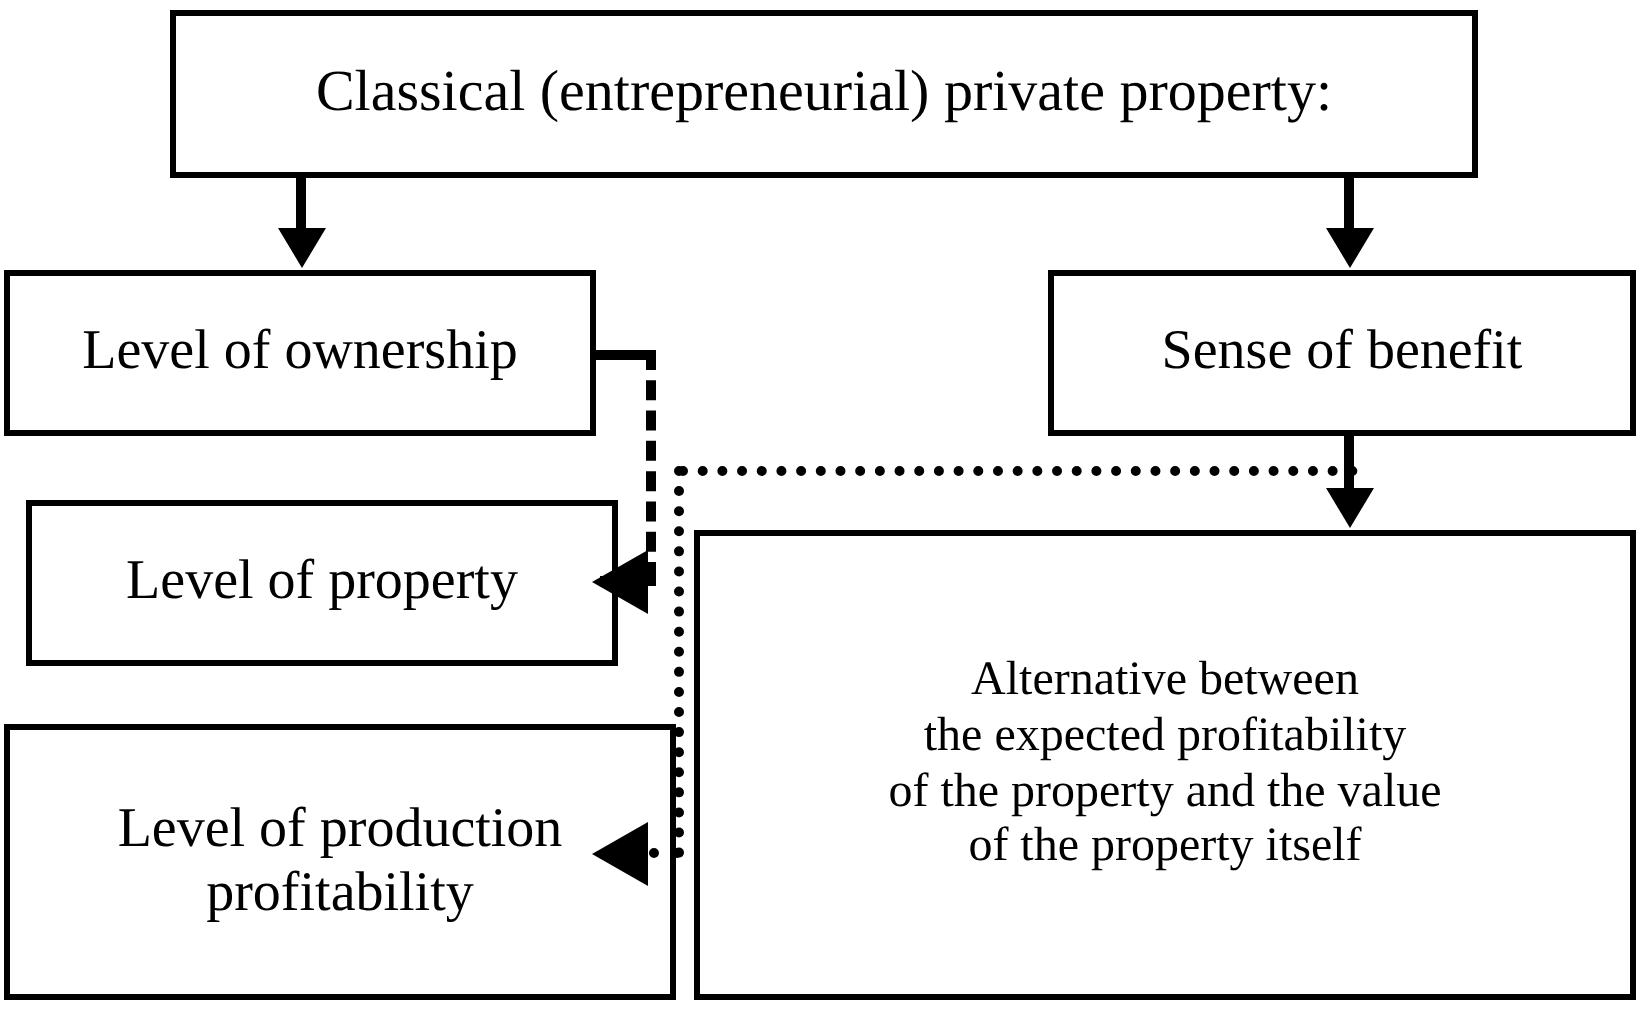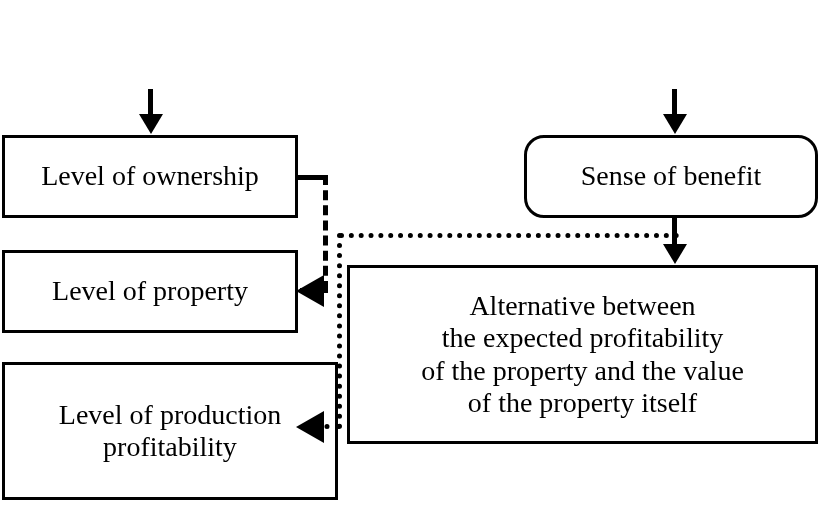--- a/index.html
+++ b/index.html
@@ -86,6 +86,9 @@
 
 <div id="canvas">
 
+  <div class="node" id="node-root">
+    <span class="node-text">Classical (entrepreneurial) private property:</span>
+  </div>
 
   <div class="node" id="node-ownership">
     <span class="node-text">Level of ownership</span>

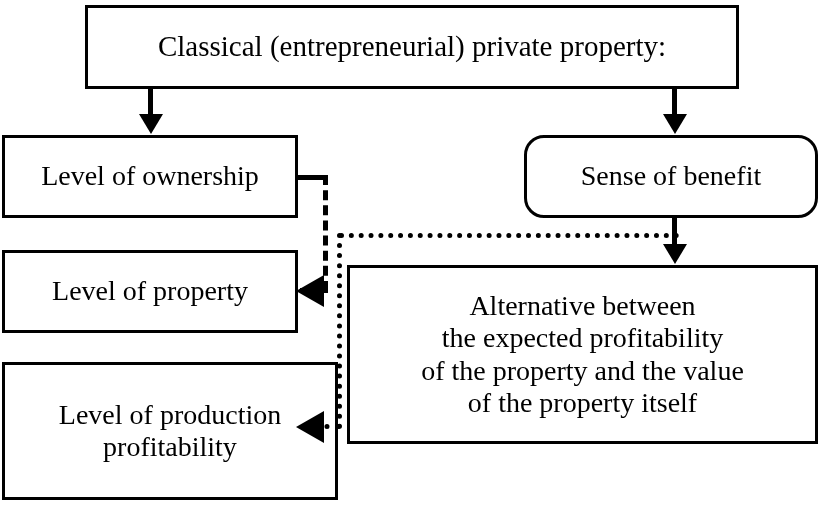--- a/index.html
+++ b/index.html
@@ -39,7 +39,7 @@
   #node-ownership { left: 2px;   top: 135px; width: 296px; height: 83px;  font-size: 28px; }
   #node-level-prop{ left: 2px;   top: 250px; width: 296px; height: 83px;  font-size: 28px; text-align: center; }
   #node-level-prod{ left: 2px;   top: 362px; width: 336px; height: 138px; font-size: 28px; }
-  #node-benefit   { left: 524px; top: 135px; width: 294px; height: 83px;  font-size: 28px; border-radius: 20px; }
+  #node-benefit   { left: 524px; top: 135px; width: 294px; height: 83px;  font-size: 28px; }
   #node-alt       { left: 347px; top: 265px; width: 471px; height: 179px; font-size: 28px; }
 
   

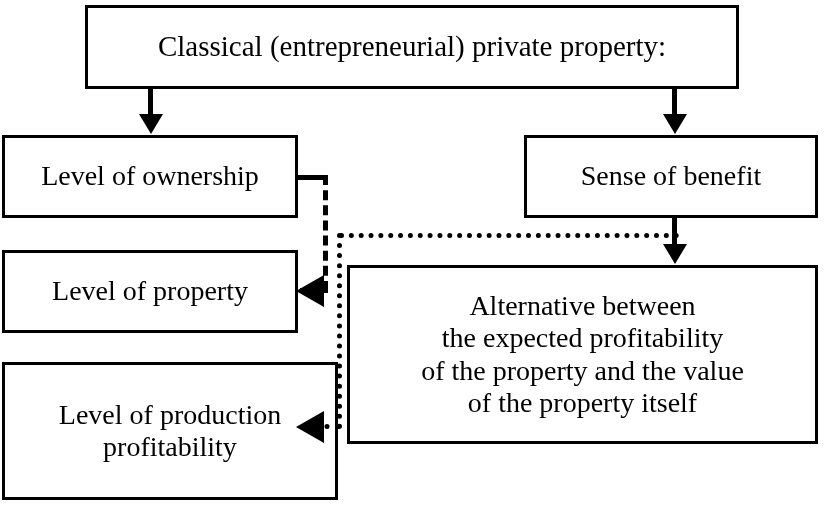--- a/index.html
+++ b/index.html
@@ -37,7 +37,7 @@
   
   #node-root      { left: 85px;  top: 5px;   width: 654px; height: 84px;  font-size: 29px; }
   #node-ownership { left: 2px;   top: 135px; width: 296px; height: 83px;  font-size: 28px; }
-  #node-level-prop{ left: 2px;   top: 250px; width: 296px; height: 83px;  font-size: 28px; text-align: center; }
+  #node-level-prop{ left: 13px;   top: 250px; width: 296px; height: 83px;  font-size: 28px; text-align: center; }
   #node-level-prod{ left: 2px;   top: 362px; width: 336px; height: 138px; font-size: 28px; }
   #node-benefit   { left: 524px; top: 135px; width: 294px; height: 83px;  font-size: 28px; }
   #node-alt       { left: 347px; top: 265px; width: 471px; height: 179px; font-size: 28px; }

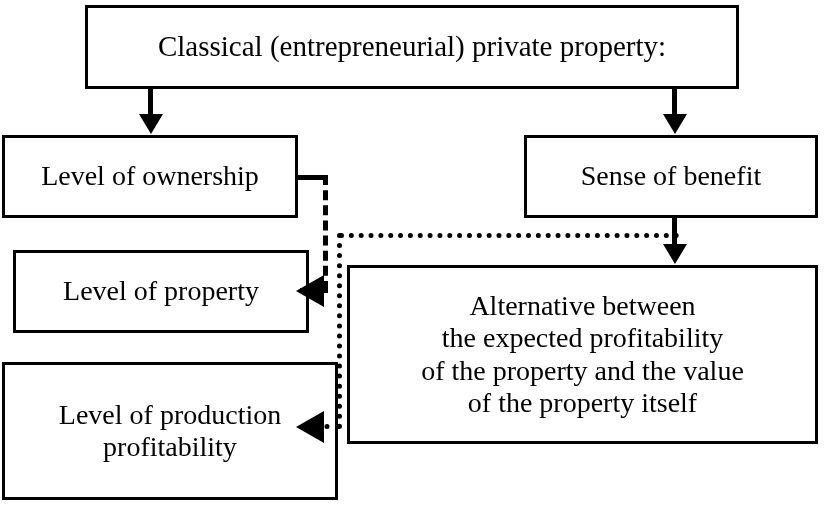--- a/index.html
+++ b/index.html
@@ -40,7 +40,7 @@
   #node-level-prop{ left: 13px;   top: 250px; width: 296px; height: 83px;  font-size: 28px; text-align: center; }
   #node-level-prod{ left: 2px;   top: 362px; width: 336px; height: 138px; font-size: 28px; }
   #node-benefit   { left: 524px; top: 135px; width: 294px; height: 83px;  font-size: 28px; }
-  #node-alt       { left: 347px; top: 265px; width: 471px; height: 179px; font-size: 28px; }
+  #node-alt       { left: 347px; top: 265px; width: 471px; height: 235px; font-size: 24px; }
 
   
   .conn { position: absolute; }

